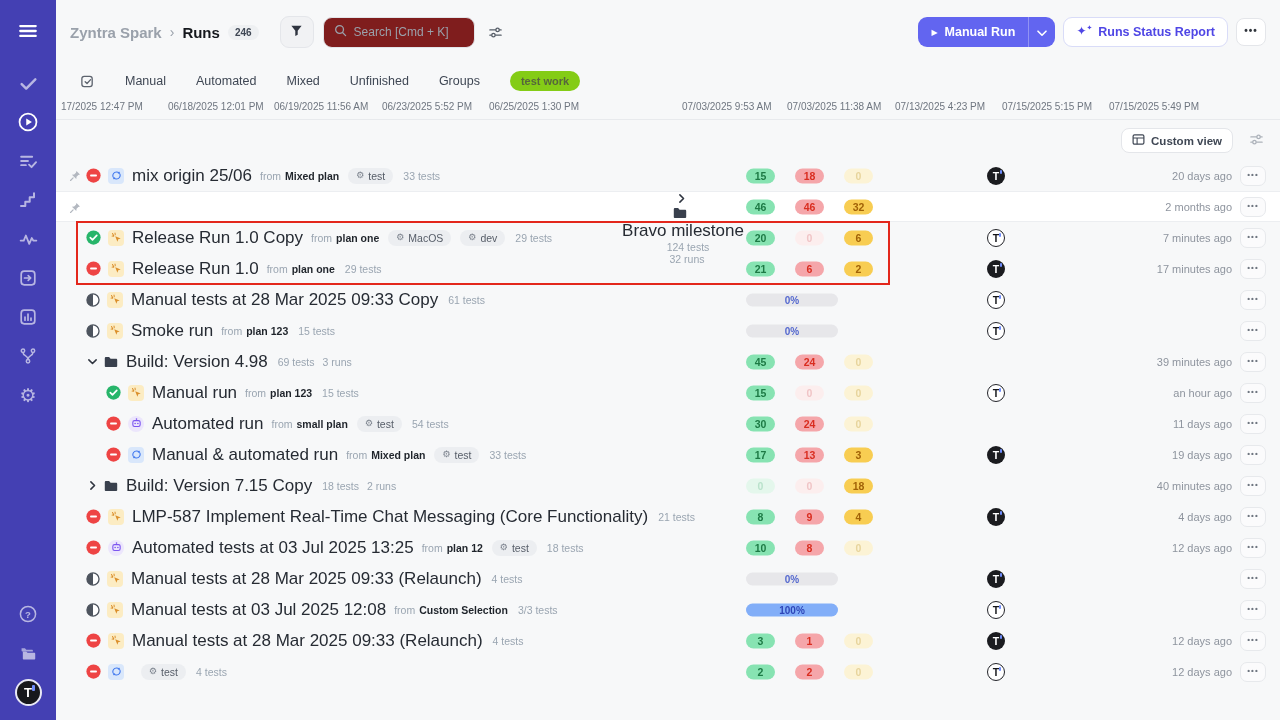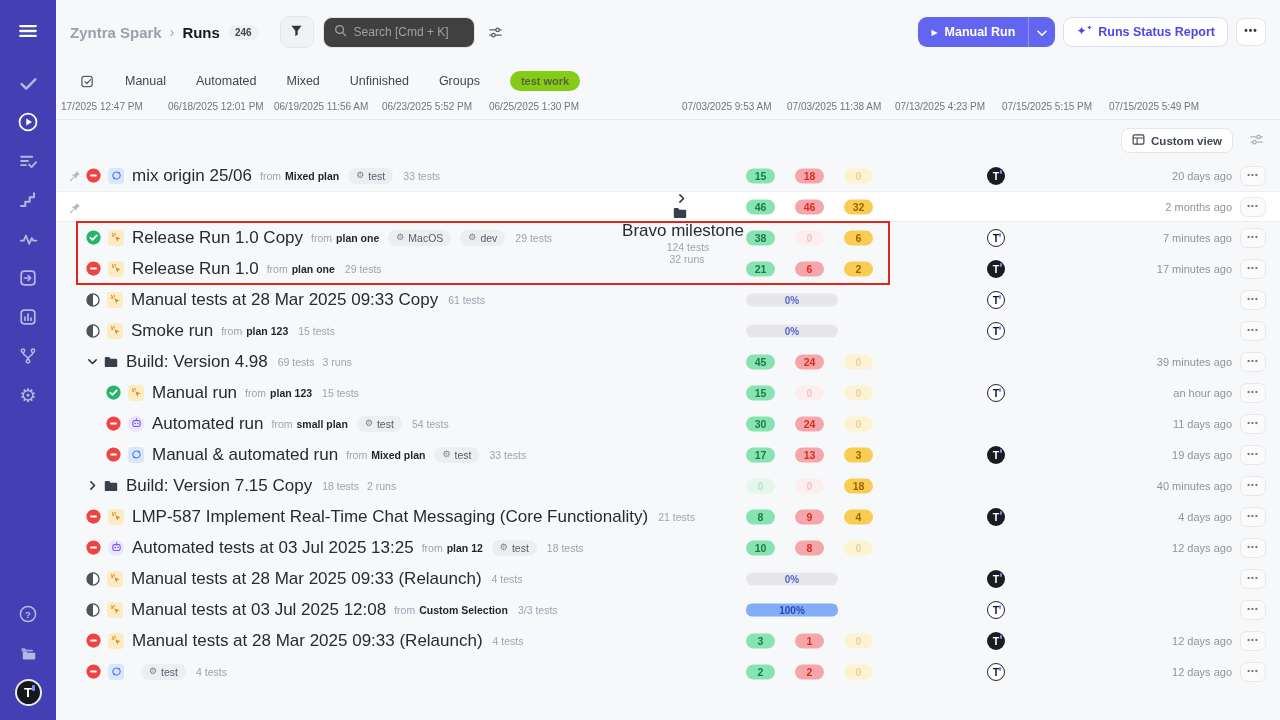--- a/index.html
+++ b/index.html
@@ -29,7 +29,7 @@
   .bc-cur { color:#15181d; font-size:15px; font-weight:700; }
   .count-badge { background:#eef0f2; color:#3f4754; font-size:10px; font-weight:700; border-radius:9px; padding:2px 7px; }
   .filter-btn { width:34px; height:32px; border:1px solid #e4e6ea; background:#f1f2f4; border-radius:9px; display:flex; align-items:center; justify-content:center; cursor:pointer; }
-  .search { width:152px; height:31px; background:#404040; border:1px solid #e3e5e9; border-radius:9px; display:flex; align-items:center; gap:7px; padding:0 10px; cursor:text; }
+  .search { width:152px; height:31px; background:#7f1d1d; border:1px solid #e3e5e9; border-radius:9px; display:flex; align-items:center; gap:7px; padding:0 10px; cursor:text; }
   .search .ph { color:#9aa1ab; font-size:12px; white-space:nowrap; }
   .adj-btn { width:24px; height:24px; display:flex; align-items:center; justify-content:center; cursor:pointer; }
   .top-actions { margin-left:auto; display:flex; align-items:center; gap:8px; }

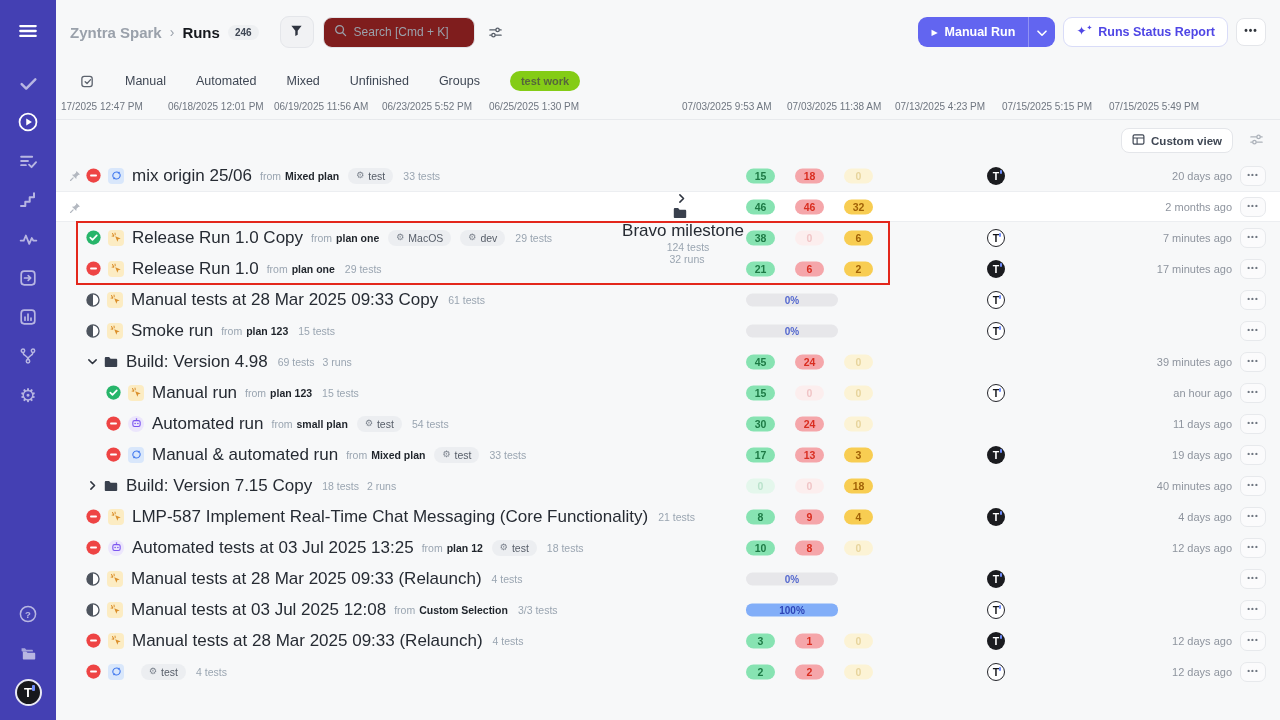--- a/index.html
+++ b/index.html
@@ -364,7 +364,7 @@
           </span>
           <span class="rtests">29 tests</span>
           <span class="stats">
-            <span class="spill green">38</span>
+            <span class="spill green">20</span>
             <span class="spill red-faded">0</span>
             <span class="spill yellow">6</span>
           </span>

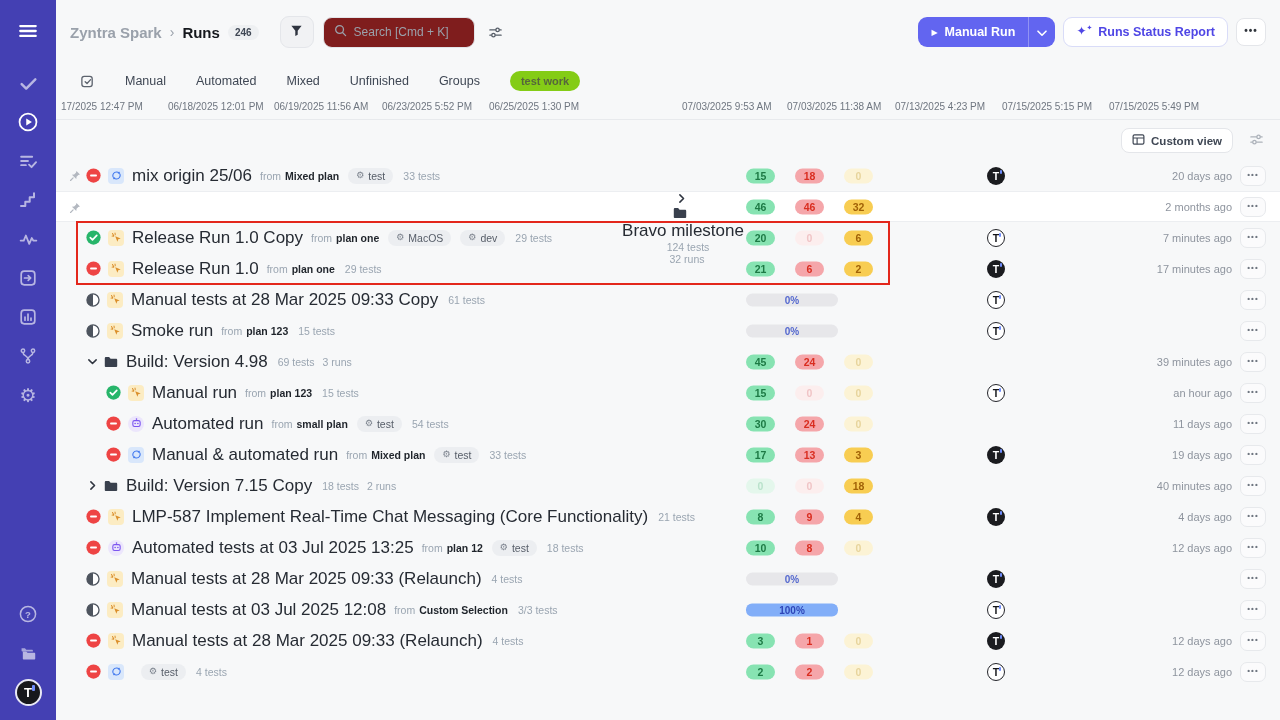--- a/index.html
+++ b/index.html
@@ -86,7 +86,7 @@
   .yellow-faded { background:#fcf3d5; color:#e7d49c; }
 
   .progress { position:absolute; left:690px; top:50%; transform:translateY(-50%); width:92px; height:13px; border-radius:7px; background:#e7e7ea; display:flex; align-items:center; justify-content:center; font-size:10px; font-weight:700; color:#5468cf; }
-  .progress.full { background:#82aef8; color:#2e45b8;border-radius:6px; }
+  .progress.full { background:#82aef8; color:#2e45b8; }
 
   .avatar { position:absolute; left:931px; top:50%; transform:translateY(-50%); width:18px; height:18px; border-radius:50%; display:flex; align-items:center; justify-content:center; }
   .avatar b { font-size:10.5px; }

